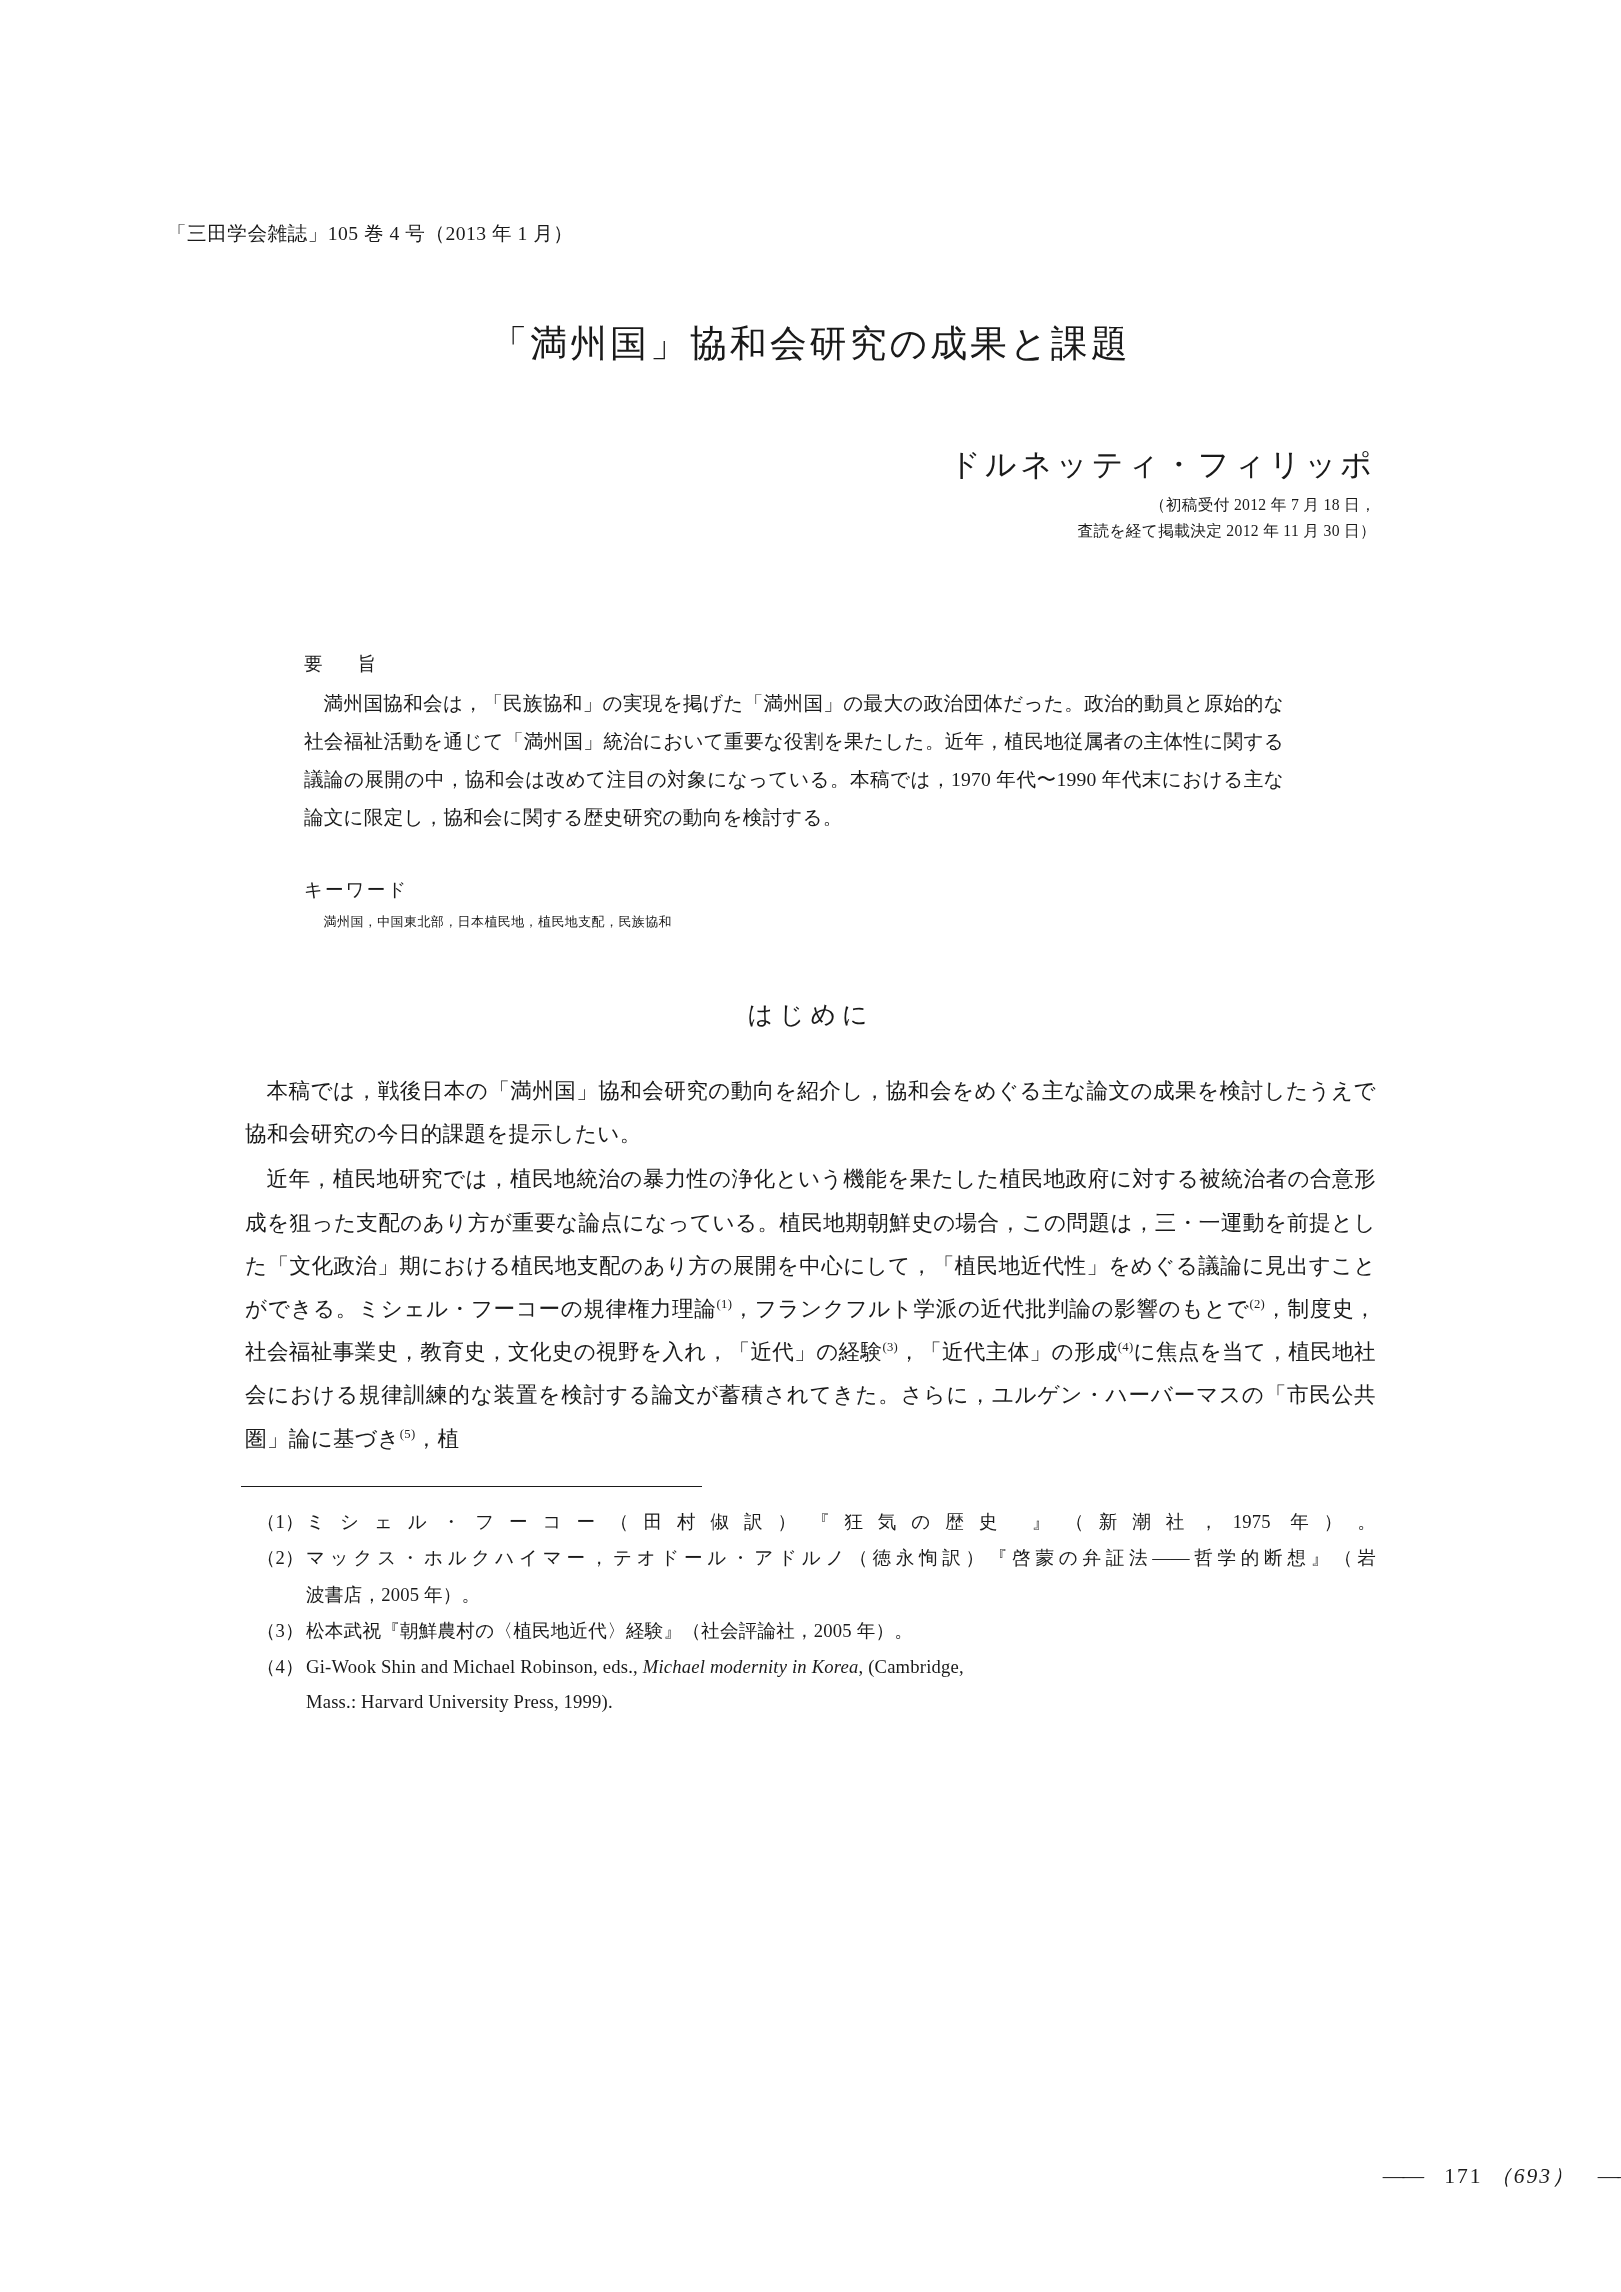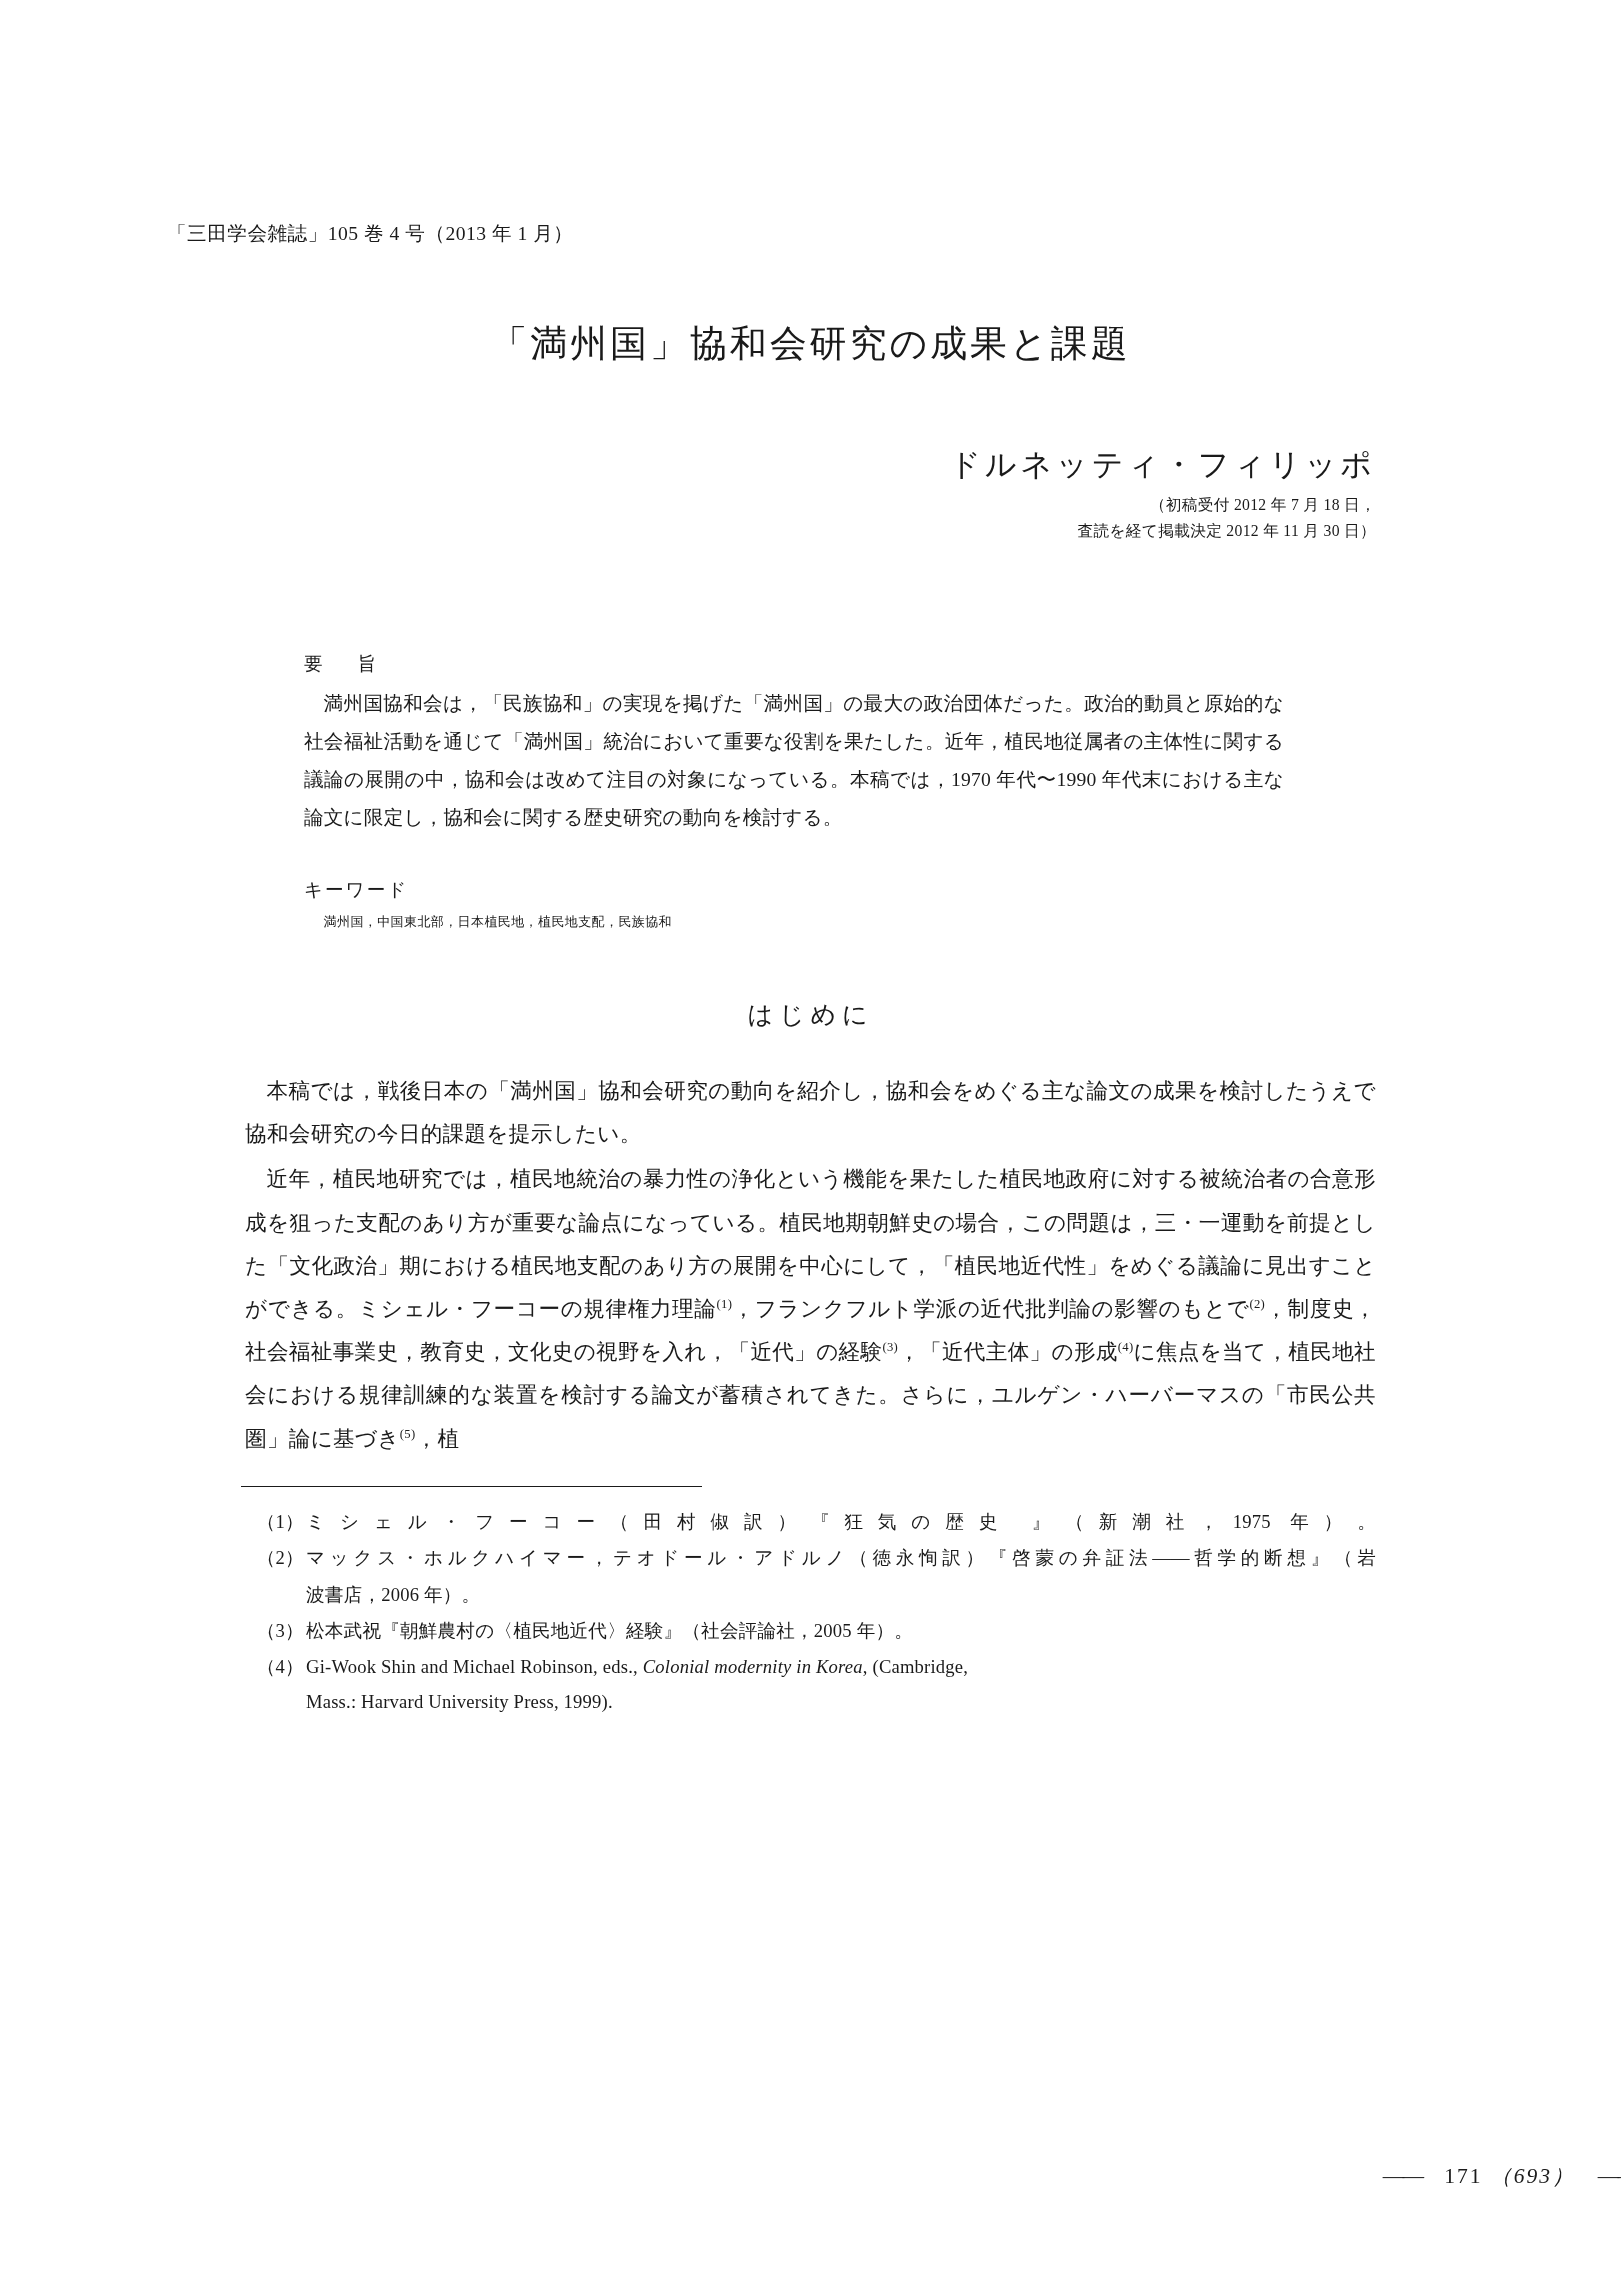--- a/index.html
+++ b/index.html
@@ -196,7 +196,7 @@
 
     <div class="fn-item">
       <div class="fn-num"></div>
-      <div class="fn-text">波書店，2006 年）。</div>
+      <div class="fn-text">波書店，2005 年）。</div>
     </div>
 
     <div class="fn-item">

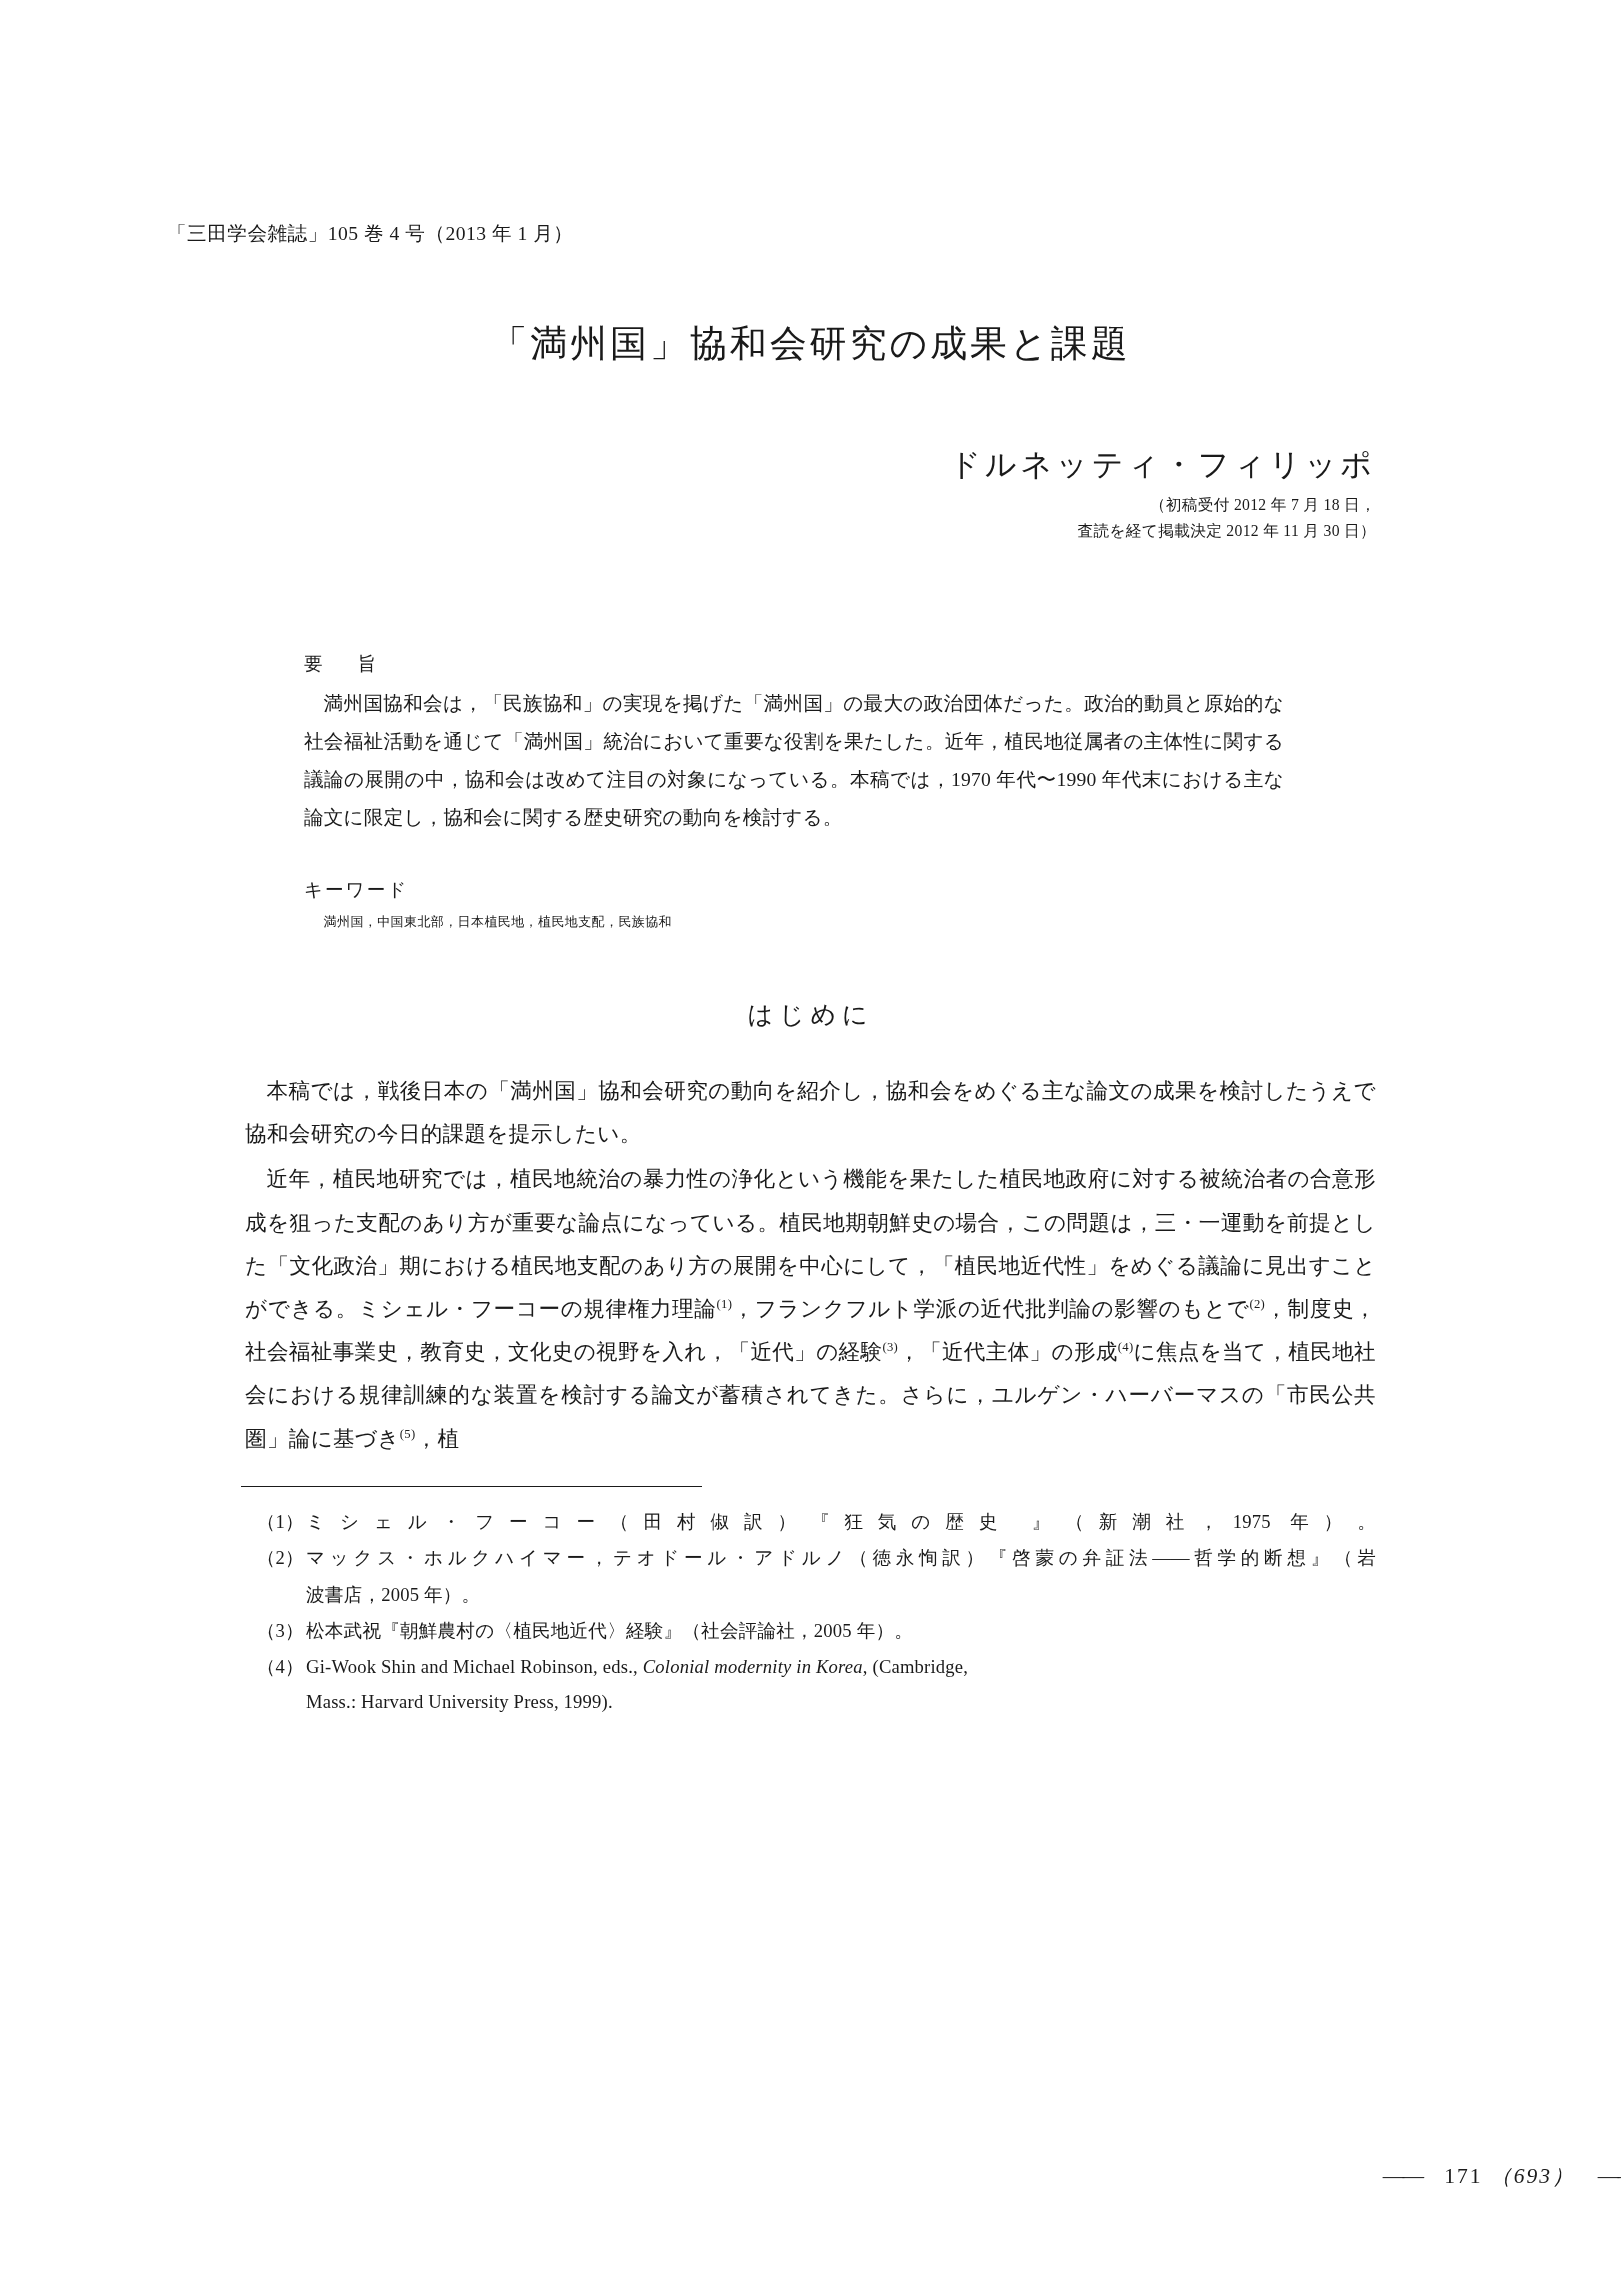--- a/index.html
+++ b/index.html
@@ -207,7 +207,7 @@
     <div class="fn-item">
       <div class="fn-num">（4）</div>
       <div class="fn-text">
-        <div class="spread"><span>Gi-Wook Shin and Michael Robinson, eds., </span><i>Colonial modernity in Korea</i><span>, (Cambridge,</span></div>
+        <div class="spread"><span>Gi-Wook Shin and Michael Robinson, eds., </span><i>Michael modernity in Korea</i><span>, (Cambridge,</span></div>
         <div>Mass.: Harvard University Press, 1999).</div>
       </div>
     </div>

